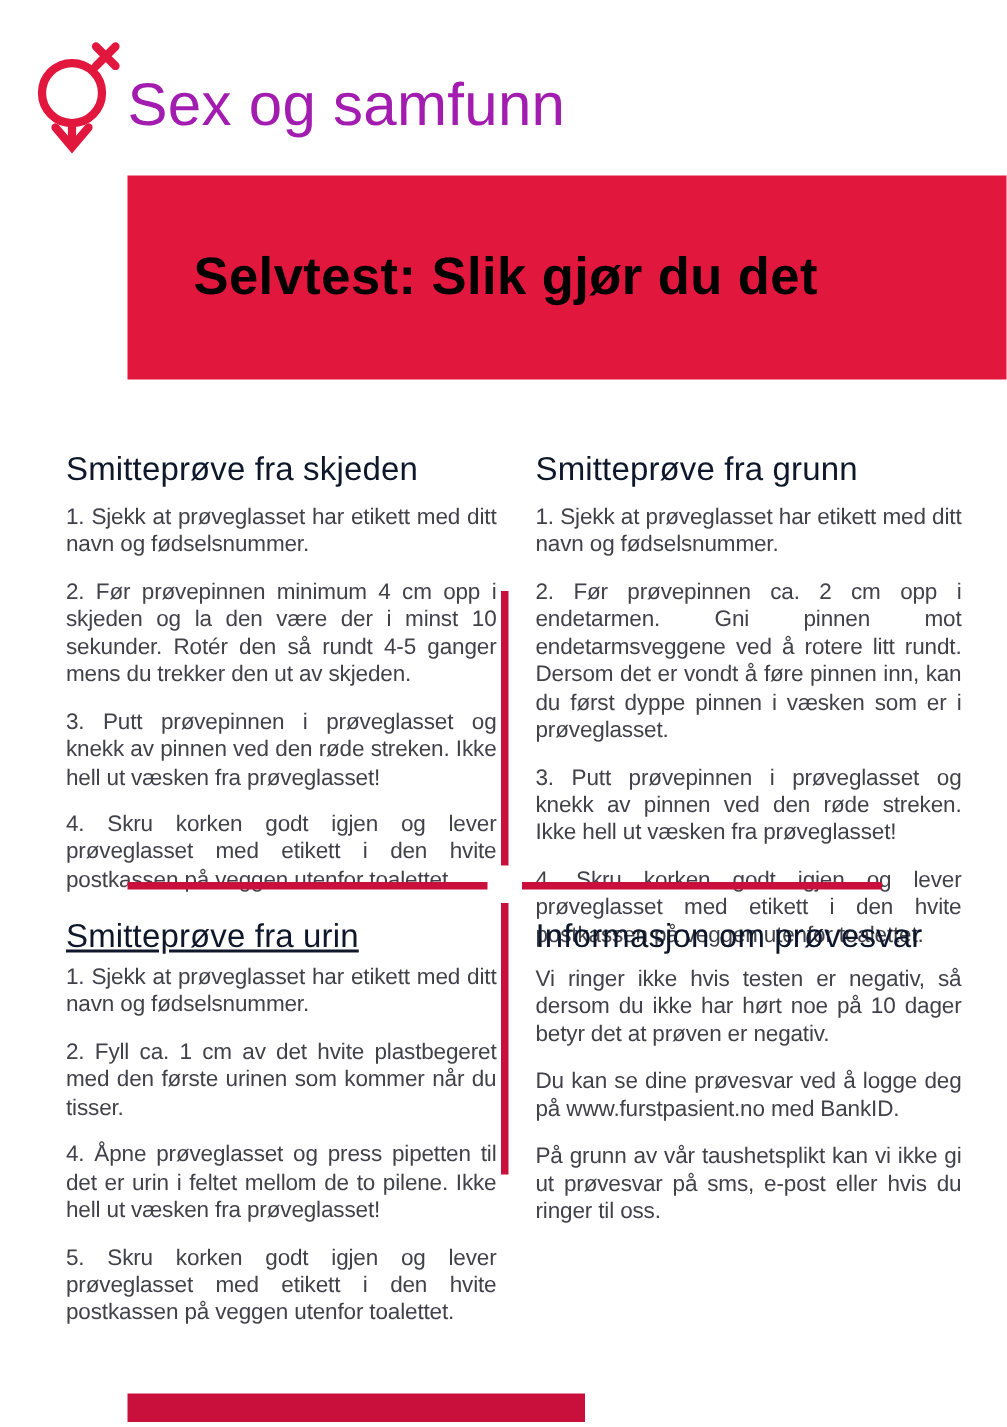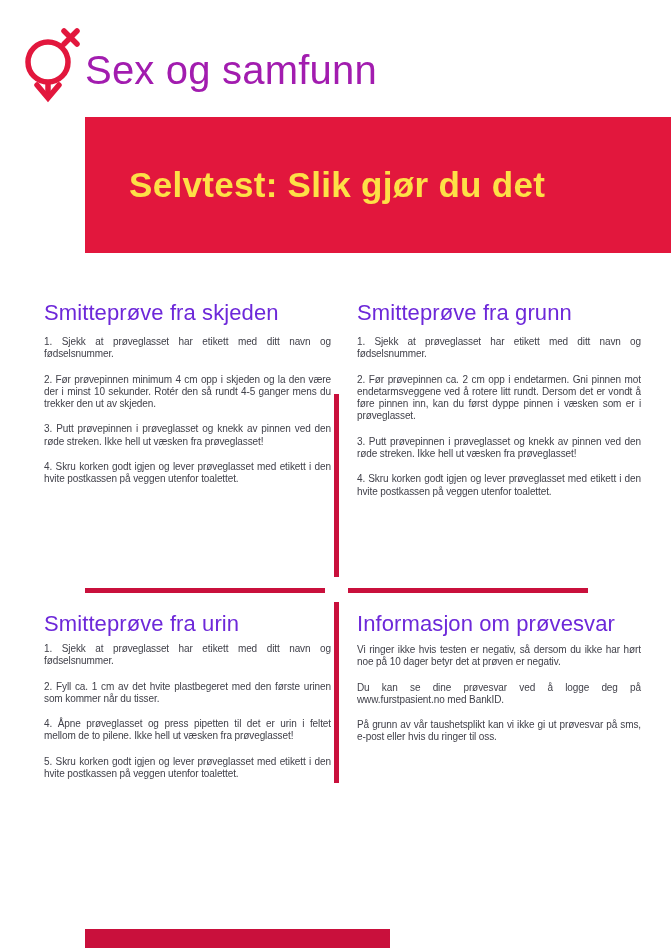--- a/index.html
+++ b/index.html
@@ -23,7 +23,7 @@
     background:#e2173d;display:flex;align-items:center;
   }
   .banner h1{
-    margin:0 0 0 44px;color:#fde047;font-size:35px;font-weight:600;
+    margin:0 0 0 44px;color:#000000;font-size:35px;font-weight:600;
     letter-spacing:0.3px;
   }
 

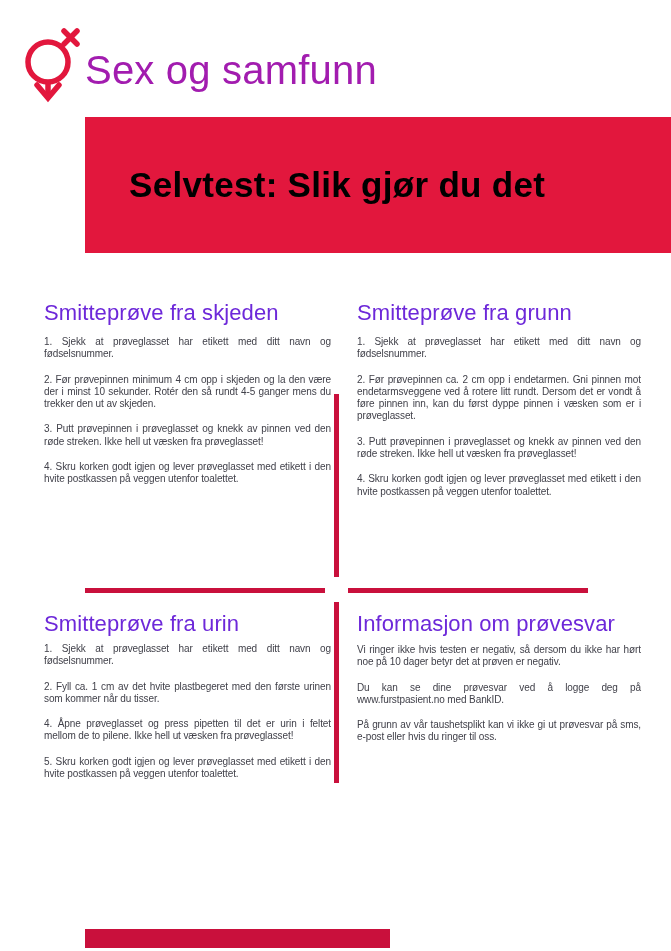--- a/index.html
+++ b/index.html
@@ -30,7 +30,7 @@
   
   .col{position:absolute;color:#41414a;}
   .col h2{
-    margin:0 0 10px 0;font-size:22px;font-weight:500;color:#6d28d9;
+    margin:0 0 10px 0;font-size:22px;font-weight:500;color:#0f172a;
     letter-spacing:0.1px;
   }
   .col p{

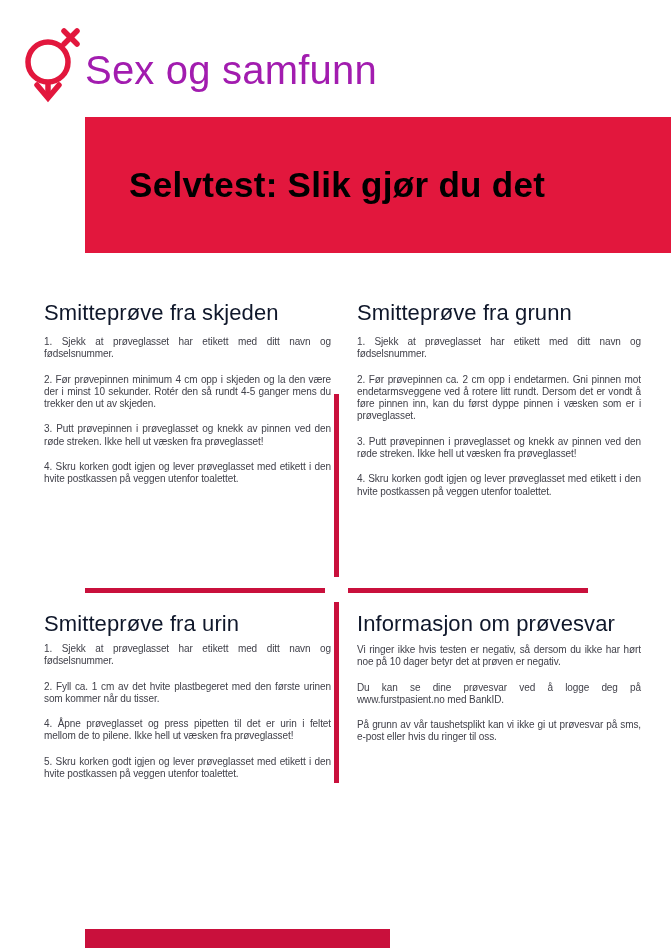--- a/index.html
+++ b/index.html
@@ -34,7 +34,7 @@
     letter-spacing:0.1px;
   }
   .col p{
-    margin:0 0 13px 0;font-size:10px;line-height:1.23;
+    margin:0 0 13px 0;font-size:15px;line-height:1.23;
     text-align:justify;letter-spacing:-0.1px;
   }
   .col-tl{left:44px;top:300px;width:287px;}

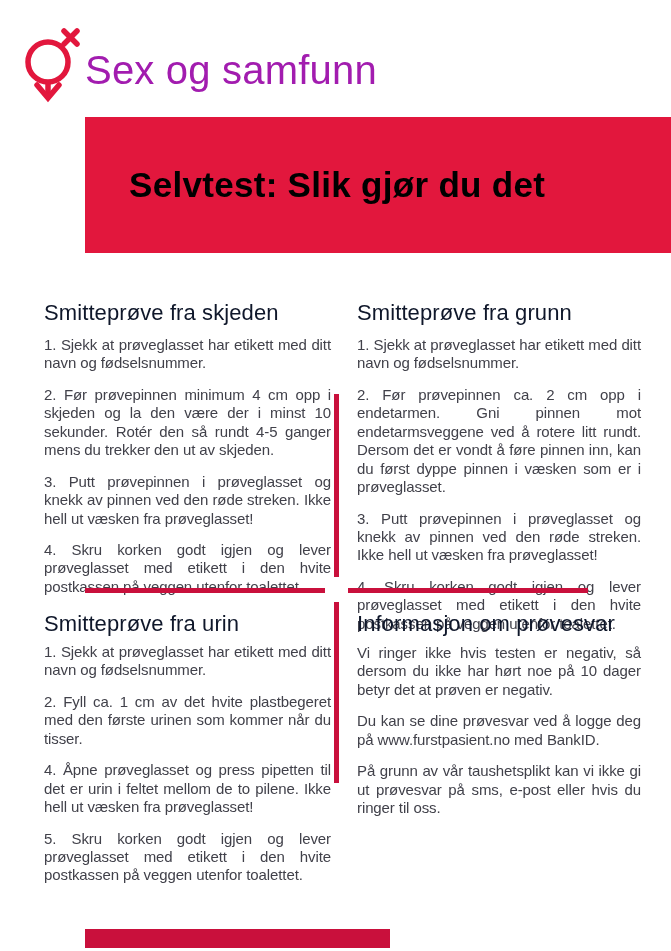--- a/index.html
+++ b/index.html
@@ -41,7 +41,7 @@
   .col-tr{left:357px;top:300px;width:284px;}
   .col-bl{left:44px;top:611px;width:287px;}
   .col-br{left:357px;top:611px;width:284px;}
-  .col-bl h2{margin-bottom:6px;}
+  .col-bl h2{margin-bottom:6px;text-decoration:underline;}
   .col-br h2{margin-bottom:7px;}
 
   

